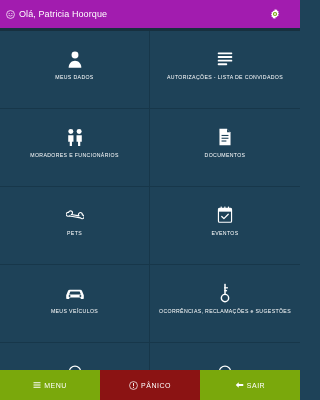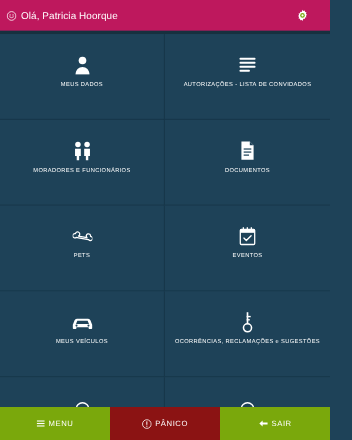--- a/index.html
+++ b/index.html
@@ -12,7 +12,7 @@
 
   
   .header {
-    height:28px; flex:0 0 28px; background:#be185d;
+    height:28px; flex:0 0 28px; background:#a21caf;
     display:flex; align-items:center; justify-content:space-between;
     padding:0 19px 0 6px;
   }

